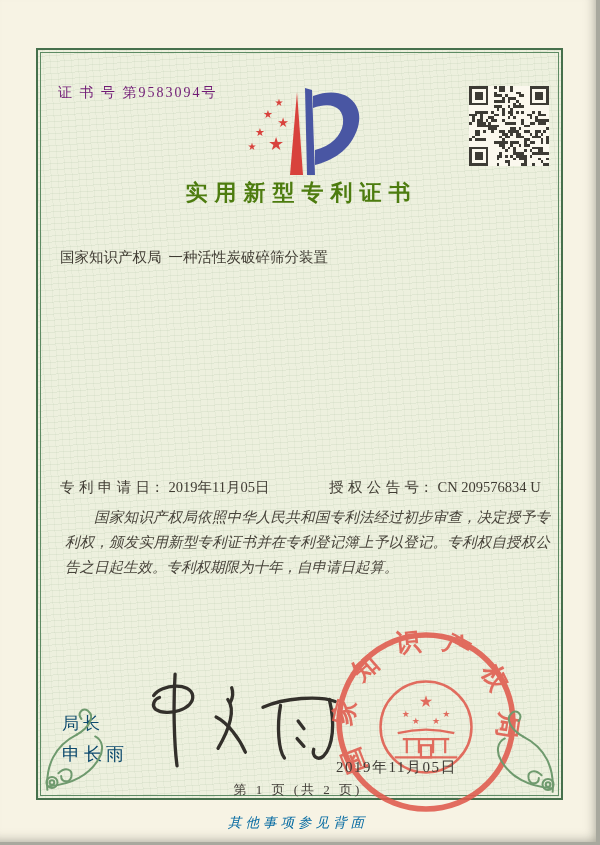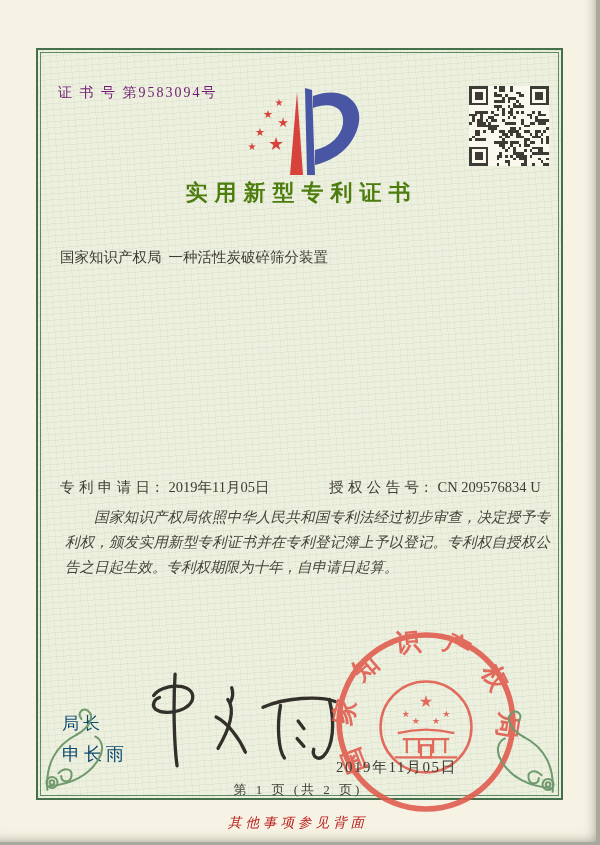--- a/index.html
+++ b/index.html
@@ -74,7 +74,7 @@
   }
   .back-note {
     left:0; right:0; top:814px; text-align:center;
-    font-size:13.5px; color:#b91c1c; font-style:italic; letter-spacing:4px;
+    font-size:13.5px; color:#0369a1; font-style:italic; letter-spacing:4px;
   }
   .logo-svg { left:233px; top:78px; }
   .qr-svg { left:468px; top:86px; }

